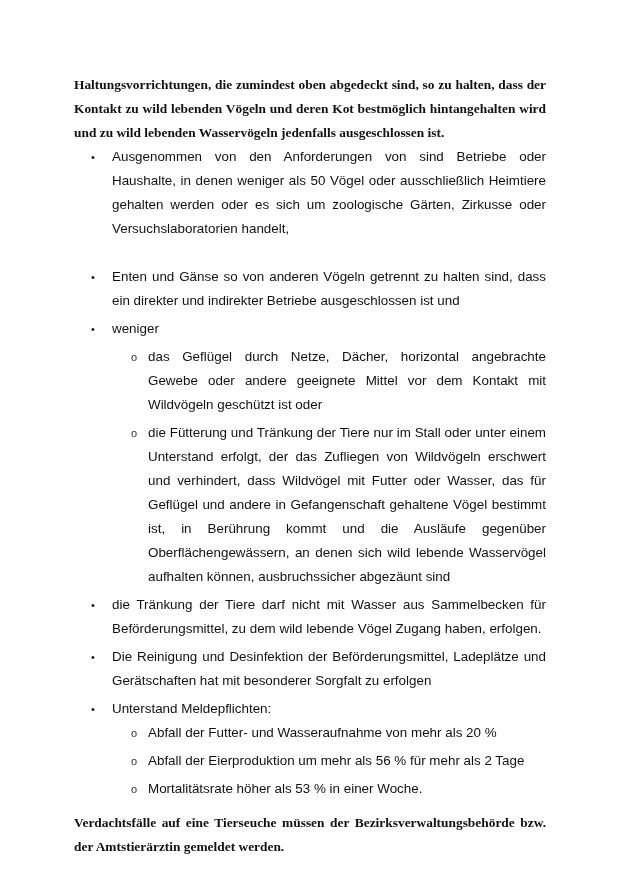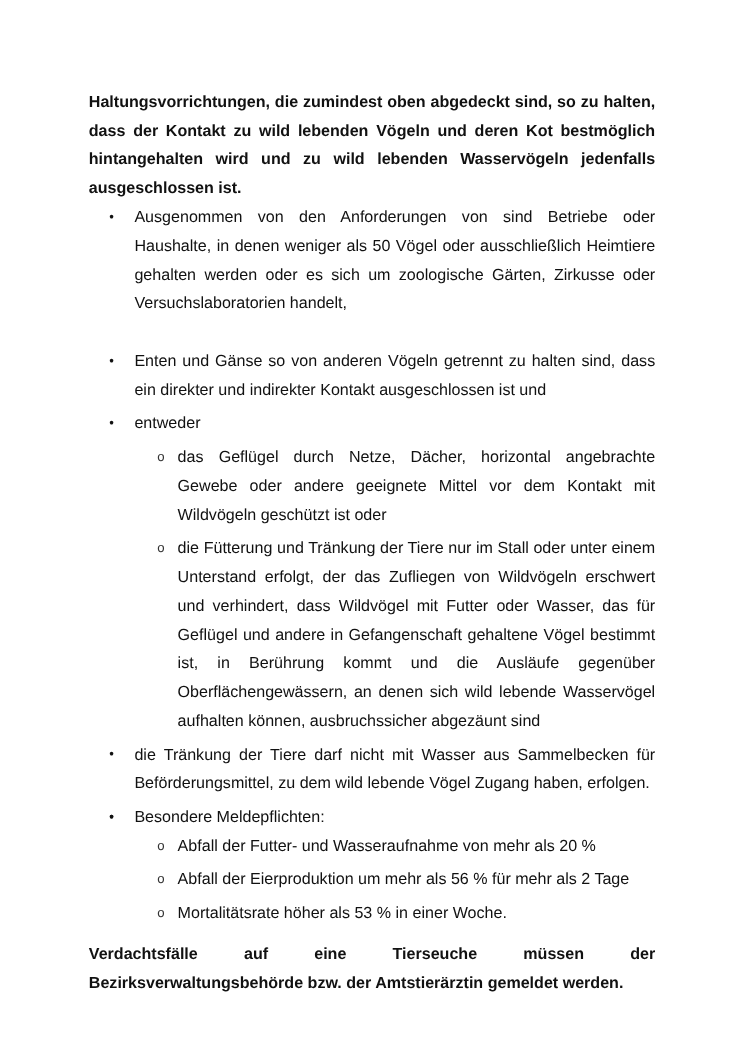--- a/index.html
+++ b/index.html
@@ -26,6 +26,7 @@
     p {
       margin: 0;
       text-align: justify;
+      font-family: Liberation Serif, serif;
     }
     .bold { font-weight: bold; }
     ul {

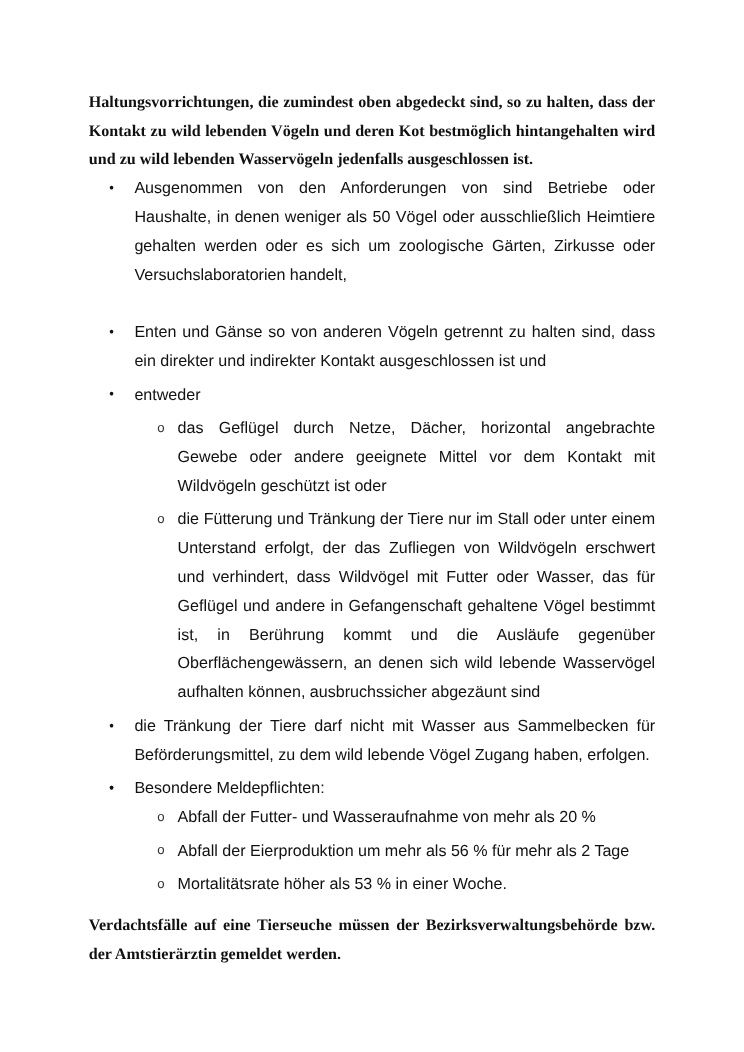--- a/index.html
+++ b/index.html
@@ -86,7 +86,7 @@
   <ul class="lvl1">
     <li>
       <span class="bullet">•</span>
-      <span>Enten und Gänse so von anderen Vögeln getrennt zu halten sind, dass ein direkter und indirekter Kontakt ausgeschlossen ist und</span>
+      <span>Enten und Gänse so von anderen Vögeln getrennt zu halten sind, dass ein direkter und indirekter Betriebe ausgeschlossen ist und</span>
     </li>
     <li>
       <span class="bullet">•</span>

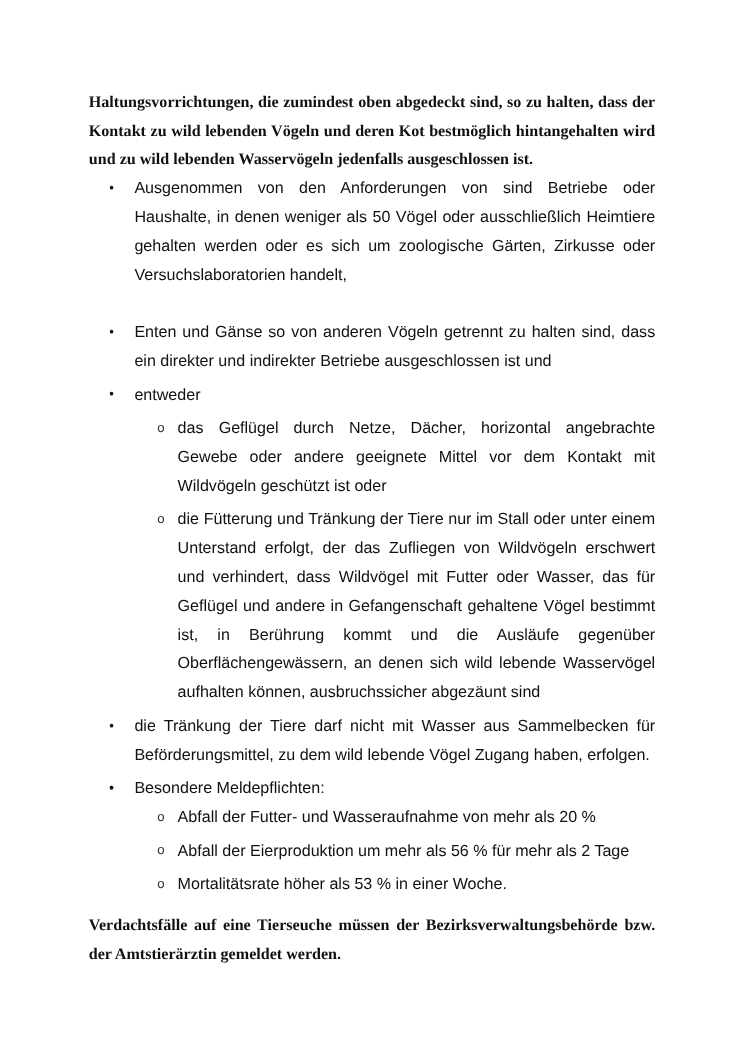--- a/index.html
+++ b/index.html
@@ -90,7 +90,7 @@
     </li>
     <li>
       <span class="bullet">•</span>
-      <span>entweder</span>
+      <span>weniger</span>
       <ul class="lvl2">
         <li>
           <span class="bullet">o</span>

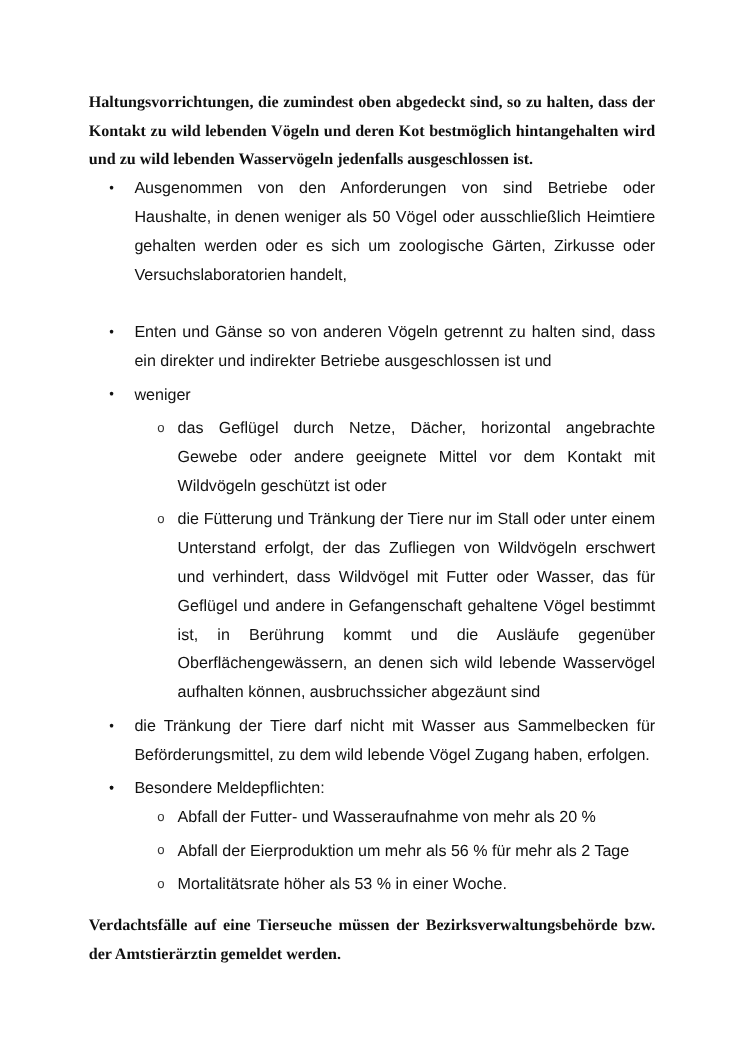--- a/index.html
+++ b/index.html
@@ -108,6 +108,7 @@
     </li>
     <li>
       <span class="bullet">•</span>
+      <span>Die Reinigung und Desinfektion der Beförderungsmittel, Ladeplätze und Gerätschaften hat mit besonderer Sorgfalt zu erfolgen</span>
     </li>
     <li>
       <span class="bullet">•</span>

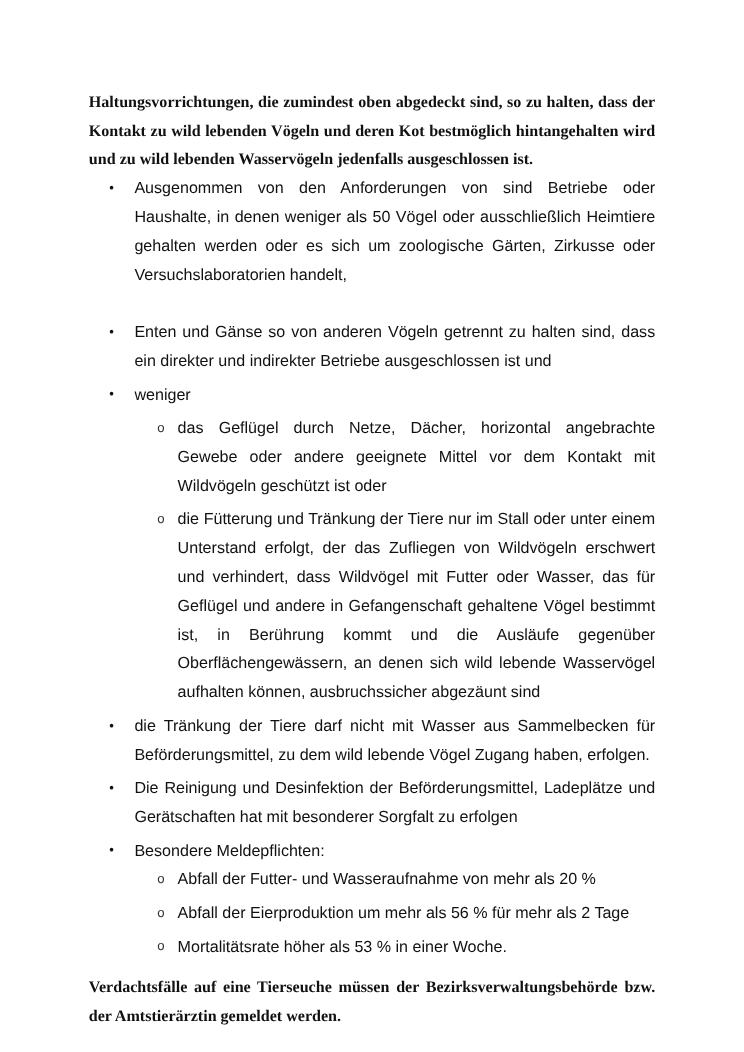--- a/index.html
+++ b/index.html
@@ -112,7 +112,7 @@
     </li>
     <li>
       <span class="bullet">•</span>
-      <span>Besondere Meldepflichten:</span>
+      <span>Unterstand Meldepflichten:</span>
       <ul class="lvl2" style="margin-top:0">
         <li>
           <span class="bullet">o</span>

